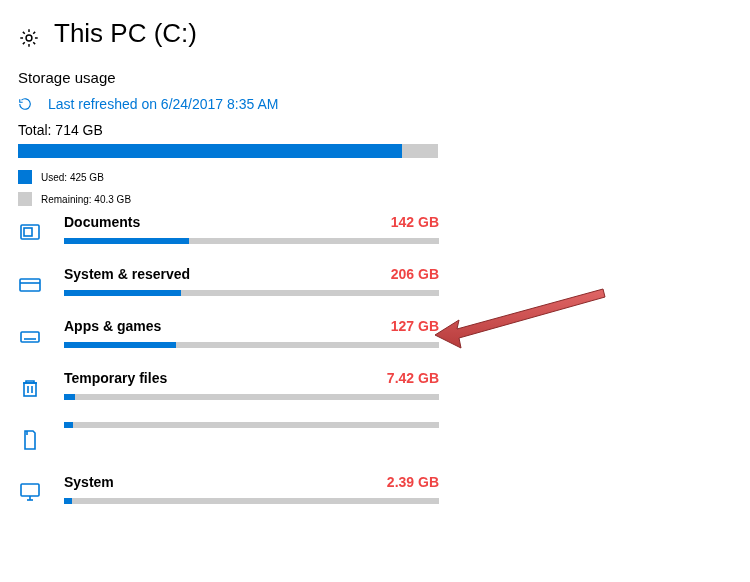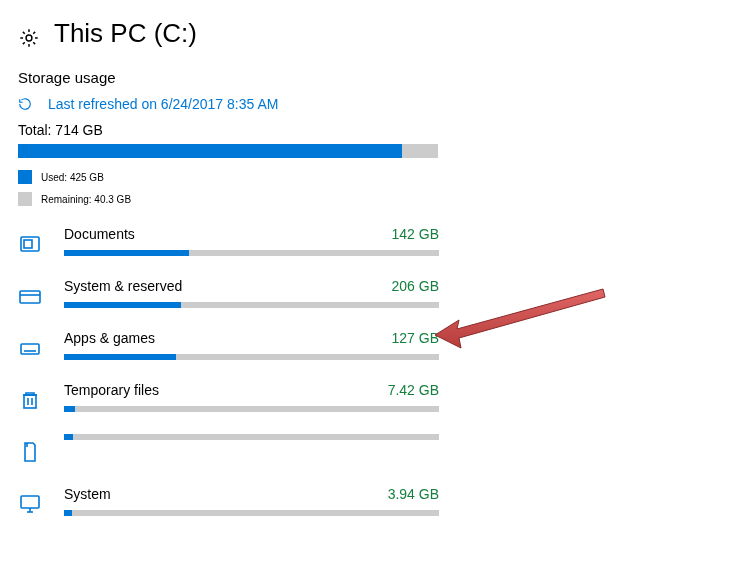--- a/index.html
+++ b/index.html
@@ -27,7 +27,7 @@
   .swatch.used { background: #0078d7; }
   .swatch.remain { background: #ccc; }
 
-  .categories { margin-top: 20px; }
+  .categories { margin-top: 8px; font-weight: bold; }
   .cat-row { display: flex; align-items: flex-start; gap: 22px; margin-bottom: 20px; cursor: default; }
   .cat-icon { width: 24px; height: 28px; display: flex; align-items: center; justify-content: center; color: #0078d7; flex-shrink: 0; margin-top: 4px;}
   .cat-icon svg { display: block; }

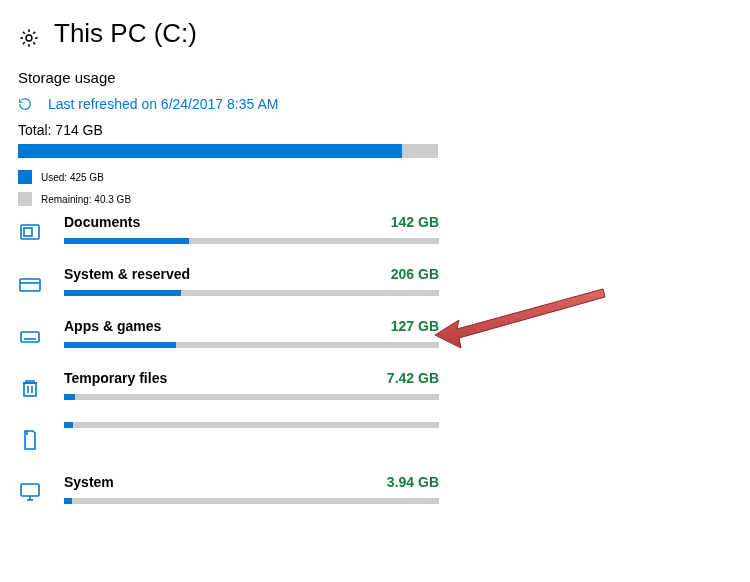--- a/index.html
+++ b/index.html
@@ -34,7 +34,7 @@
   .cat-body { width: 375px; }
   .cat-line1 { display: flex; justify-content: space-between; font-size: 14px; margin-bottom: 8px; }
   .cat-name { color: #000; }
-  .cat-size { color: #15803d; }
+  .cat-size { color: #ef4444; }
   .cat-bar { width: 100%; height: 6px; background: #ccc; position: relative; }
   .cat-bar-fill { position: absolute; left: 0; top: 0; height: 100%; background: #0078d7; }
 

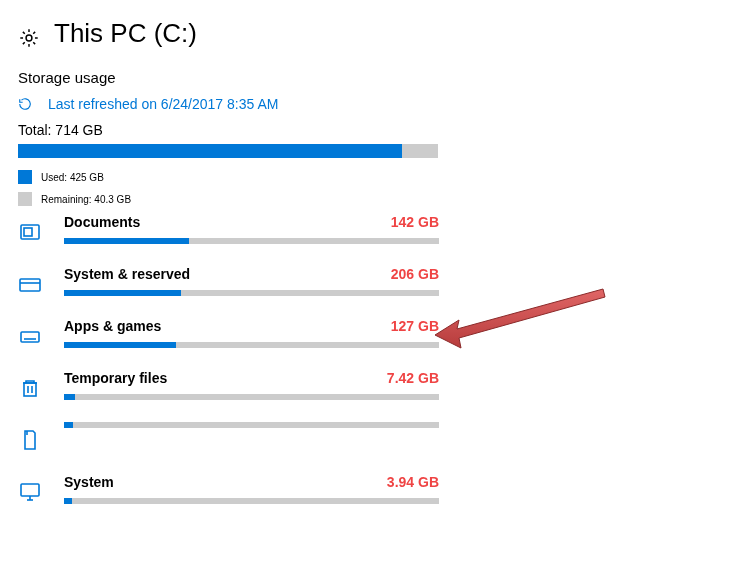--- a/index.html
+++ b/index.html
@@ -187,7 +187,7 @@
         <div class="cat-body">
           <div class="cat-line1">
             <span class="cat-name">System</span>
-            <span class="cat-size">3.94 GB</span>
+            <span class="cat-size">2.39 GB</span>
           </div>
           <div class="cat-bar">
             <div class="cat-bar-fill" style="width:2%"></div>

